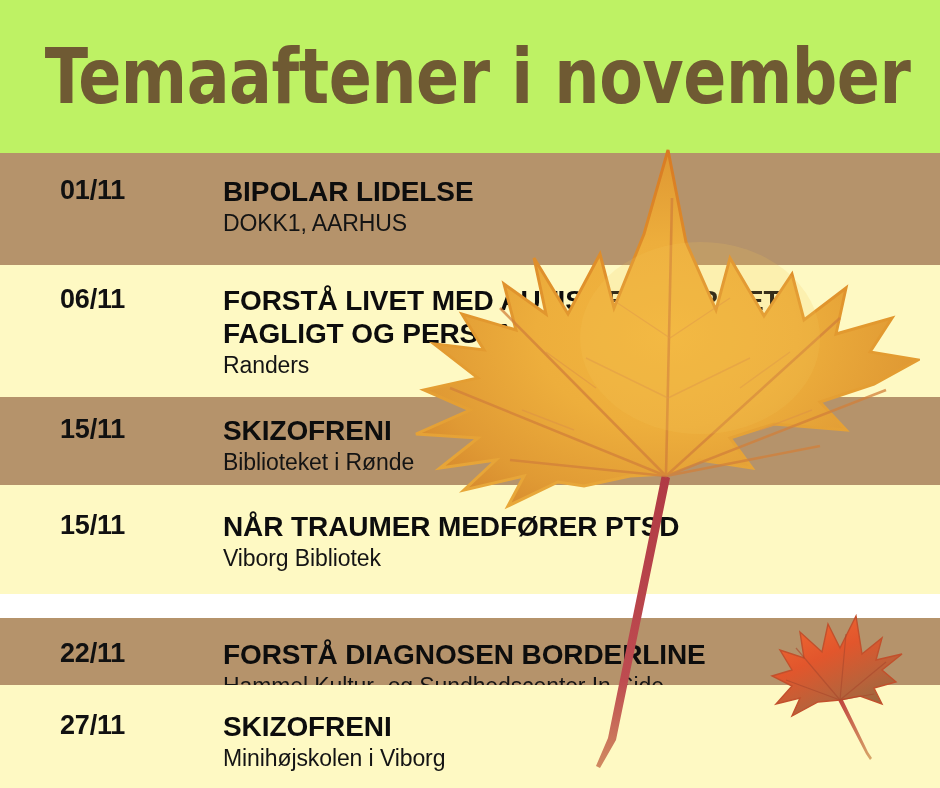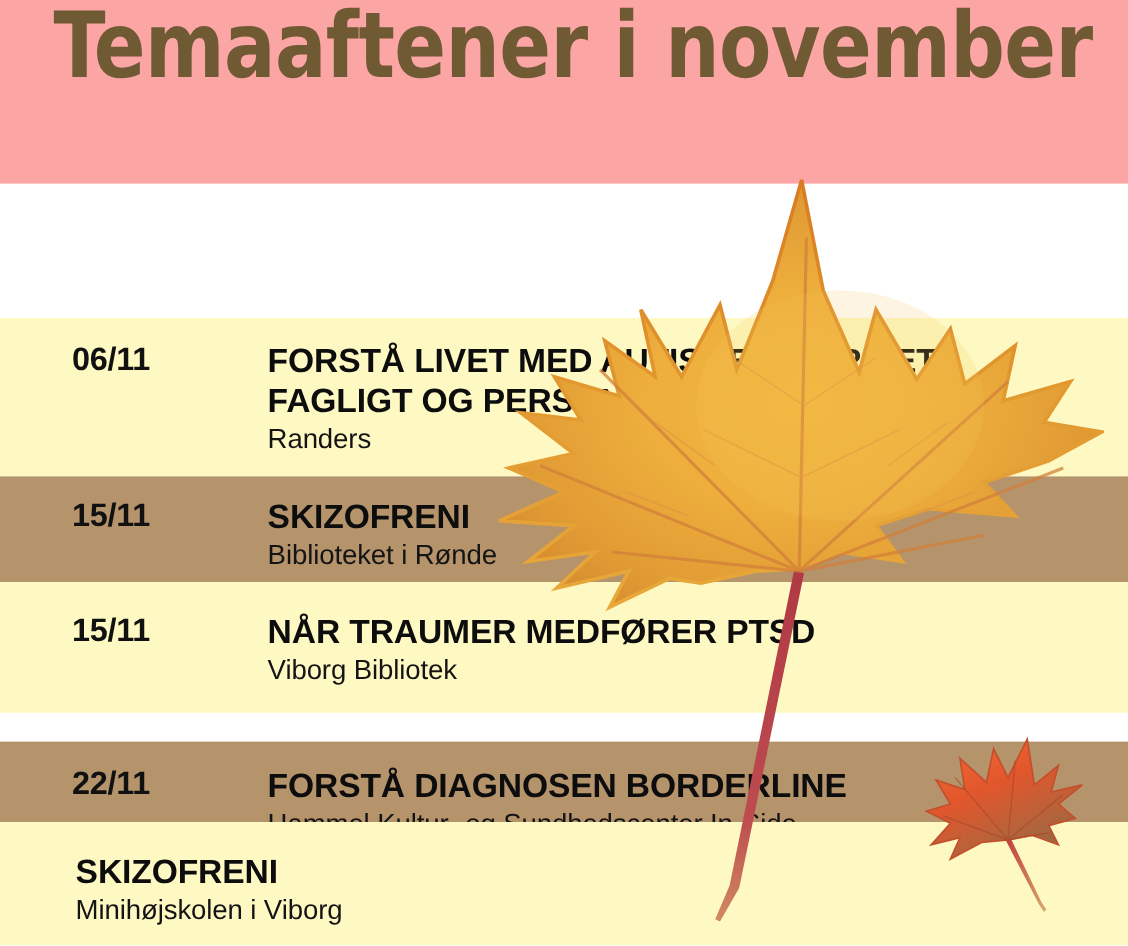--- a/index.html
+++ b/index.html
@@ -19,8 +19,8 @@
   
   .title-bar{
     position:absolute;left:0;top:0;width:940px;height:153px;
-    background:#fca5a5;
-    display:flex;
+    background:#bef264;
+    display:flex;align-items:center;
   }
   .poster-title{
     margin:0;

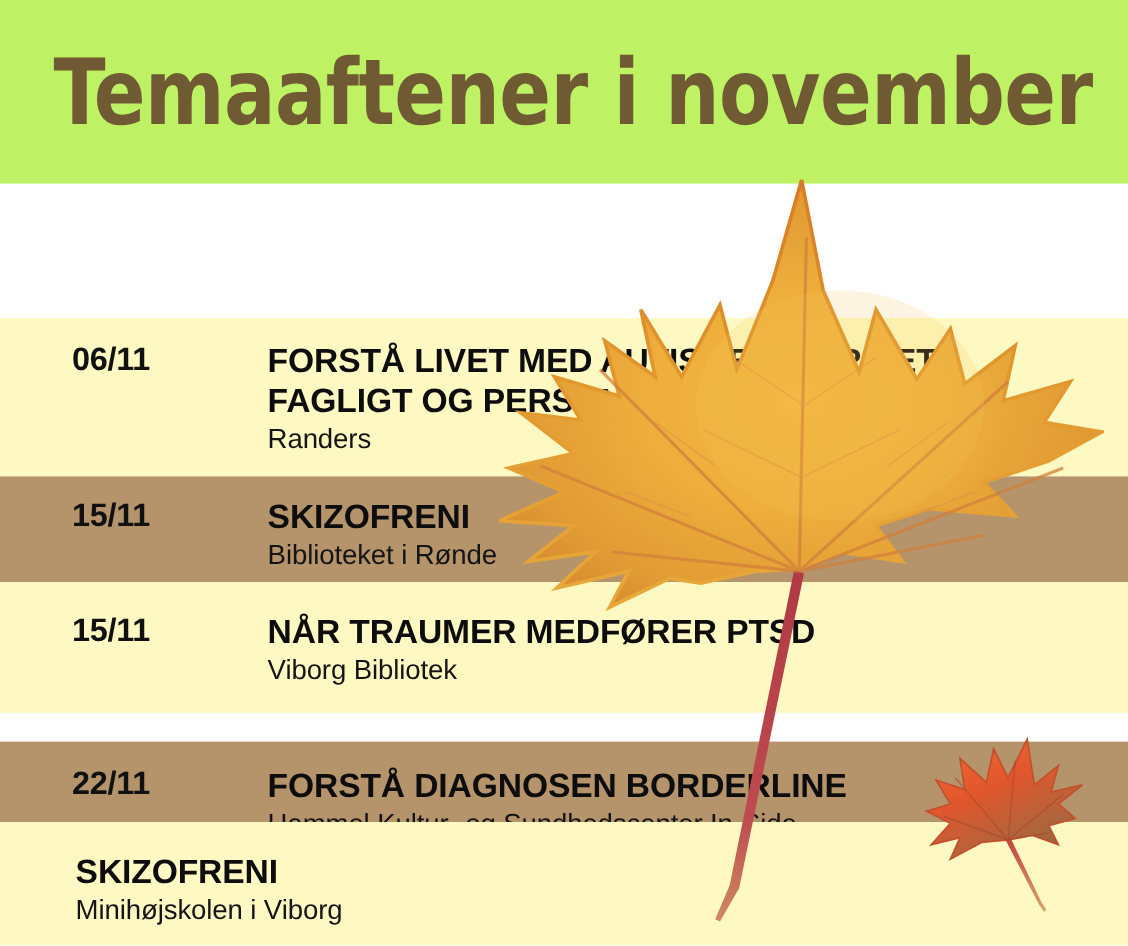--- a/index.html
+++ b/index.html
@@ -112,6 +112,13 @@
 
   <div class="rows">
 
+    <div class="row brown r0">
+      <div class="row-date">01/11</div>
+      <div class="row-body">
+        <div class="row-title">BIPOLAR LIDELSE</div>
+        <div class="row-venue">DOKK1, AARHUS</div>
+      </div>
+    </div>
 
     <div class="row cream r1">
       <div class="row-date">06/11</div>

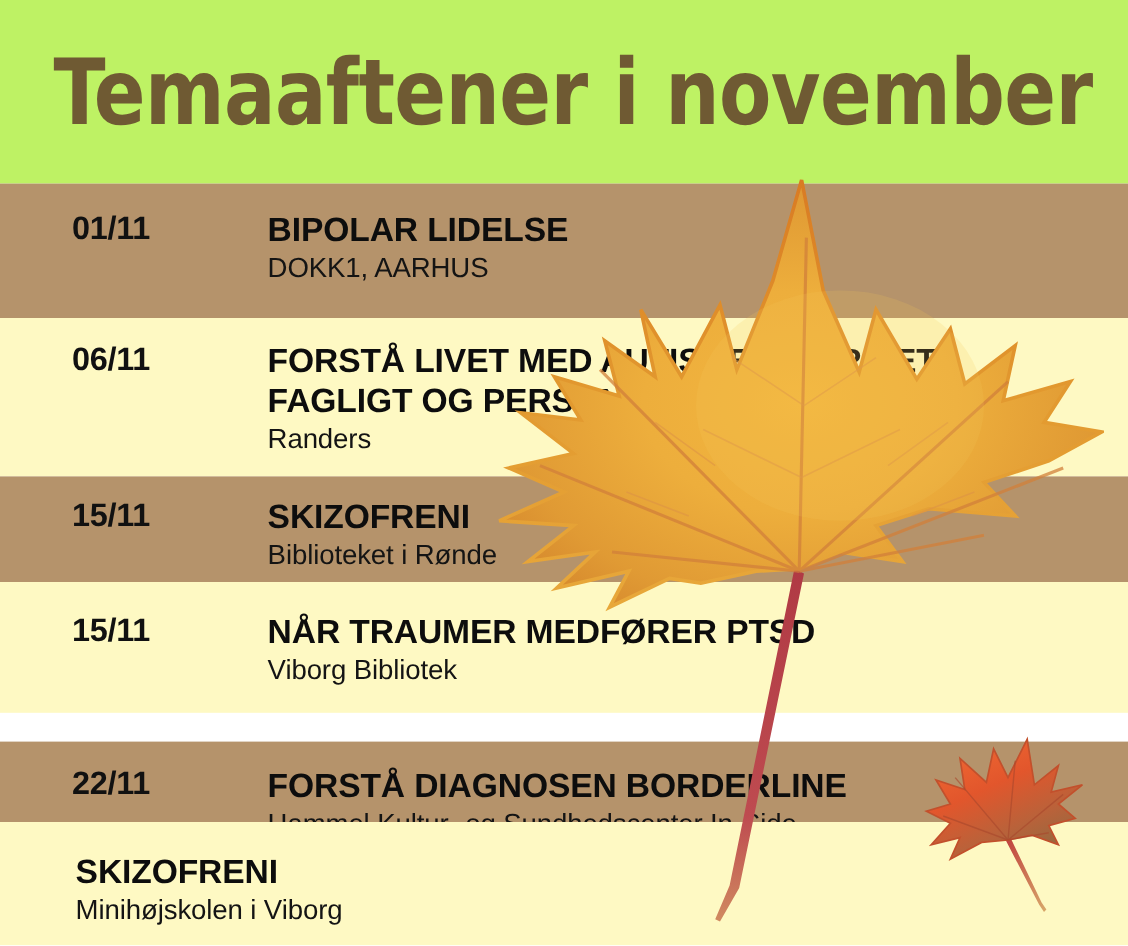--- a/index.html
+++ b/index.html
@@ -154,6 +154,7 @@
     </div>
 
     <div class="row cream r5">
+      <div class="row-date">27/11</div>
       <div class="row-body">
         <div class="row-title">SKIZOFRENI</div>
         <div class="row-venue">Minihøjskolen i Viborg</div>

